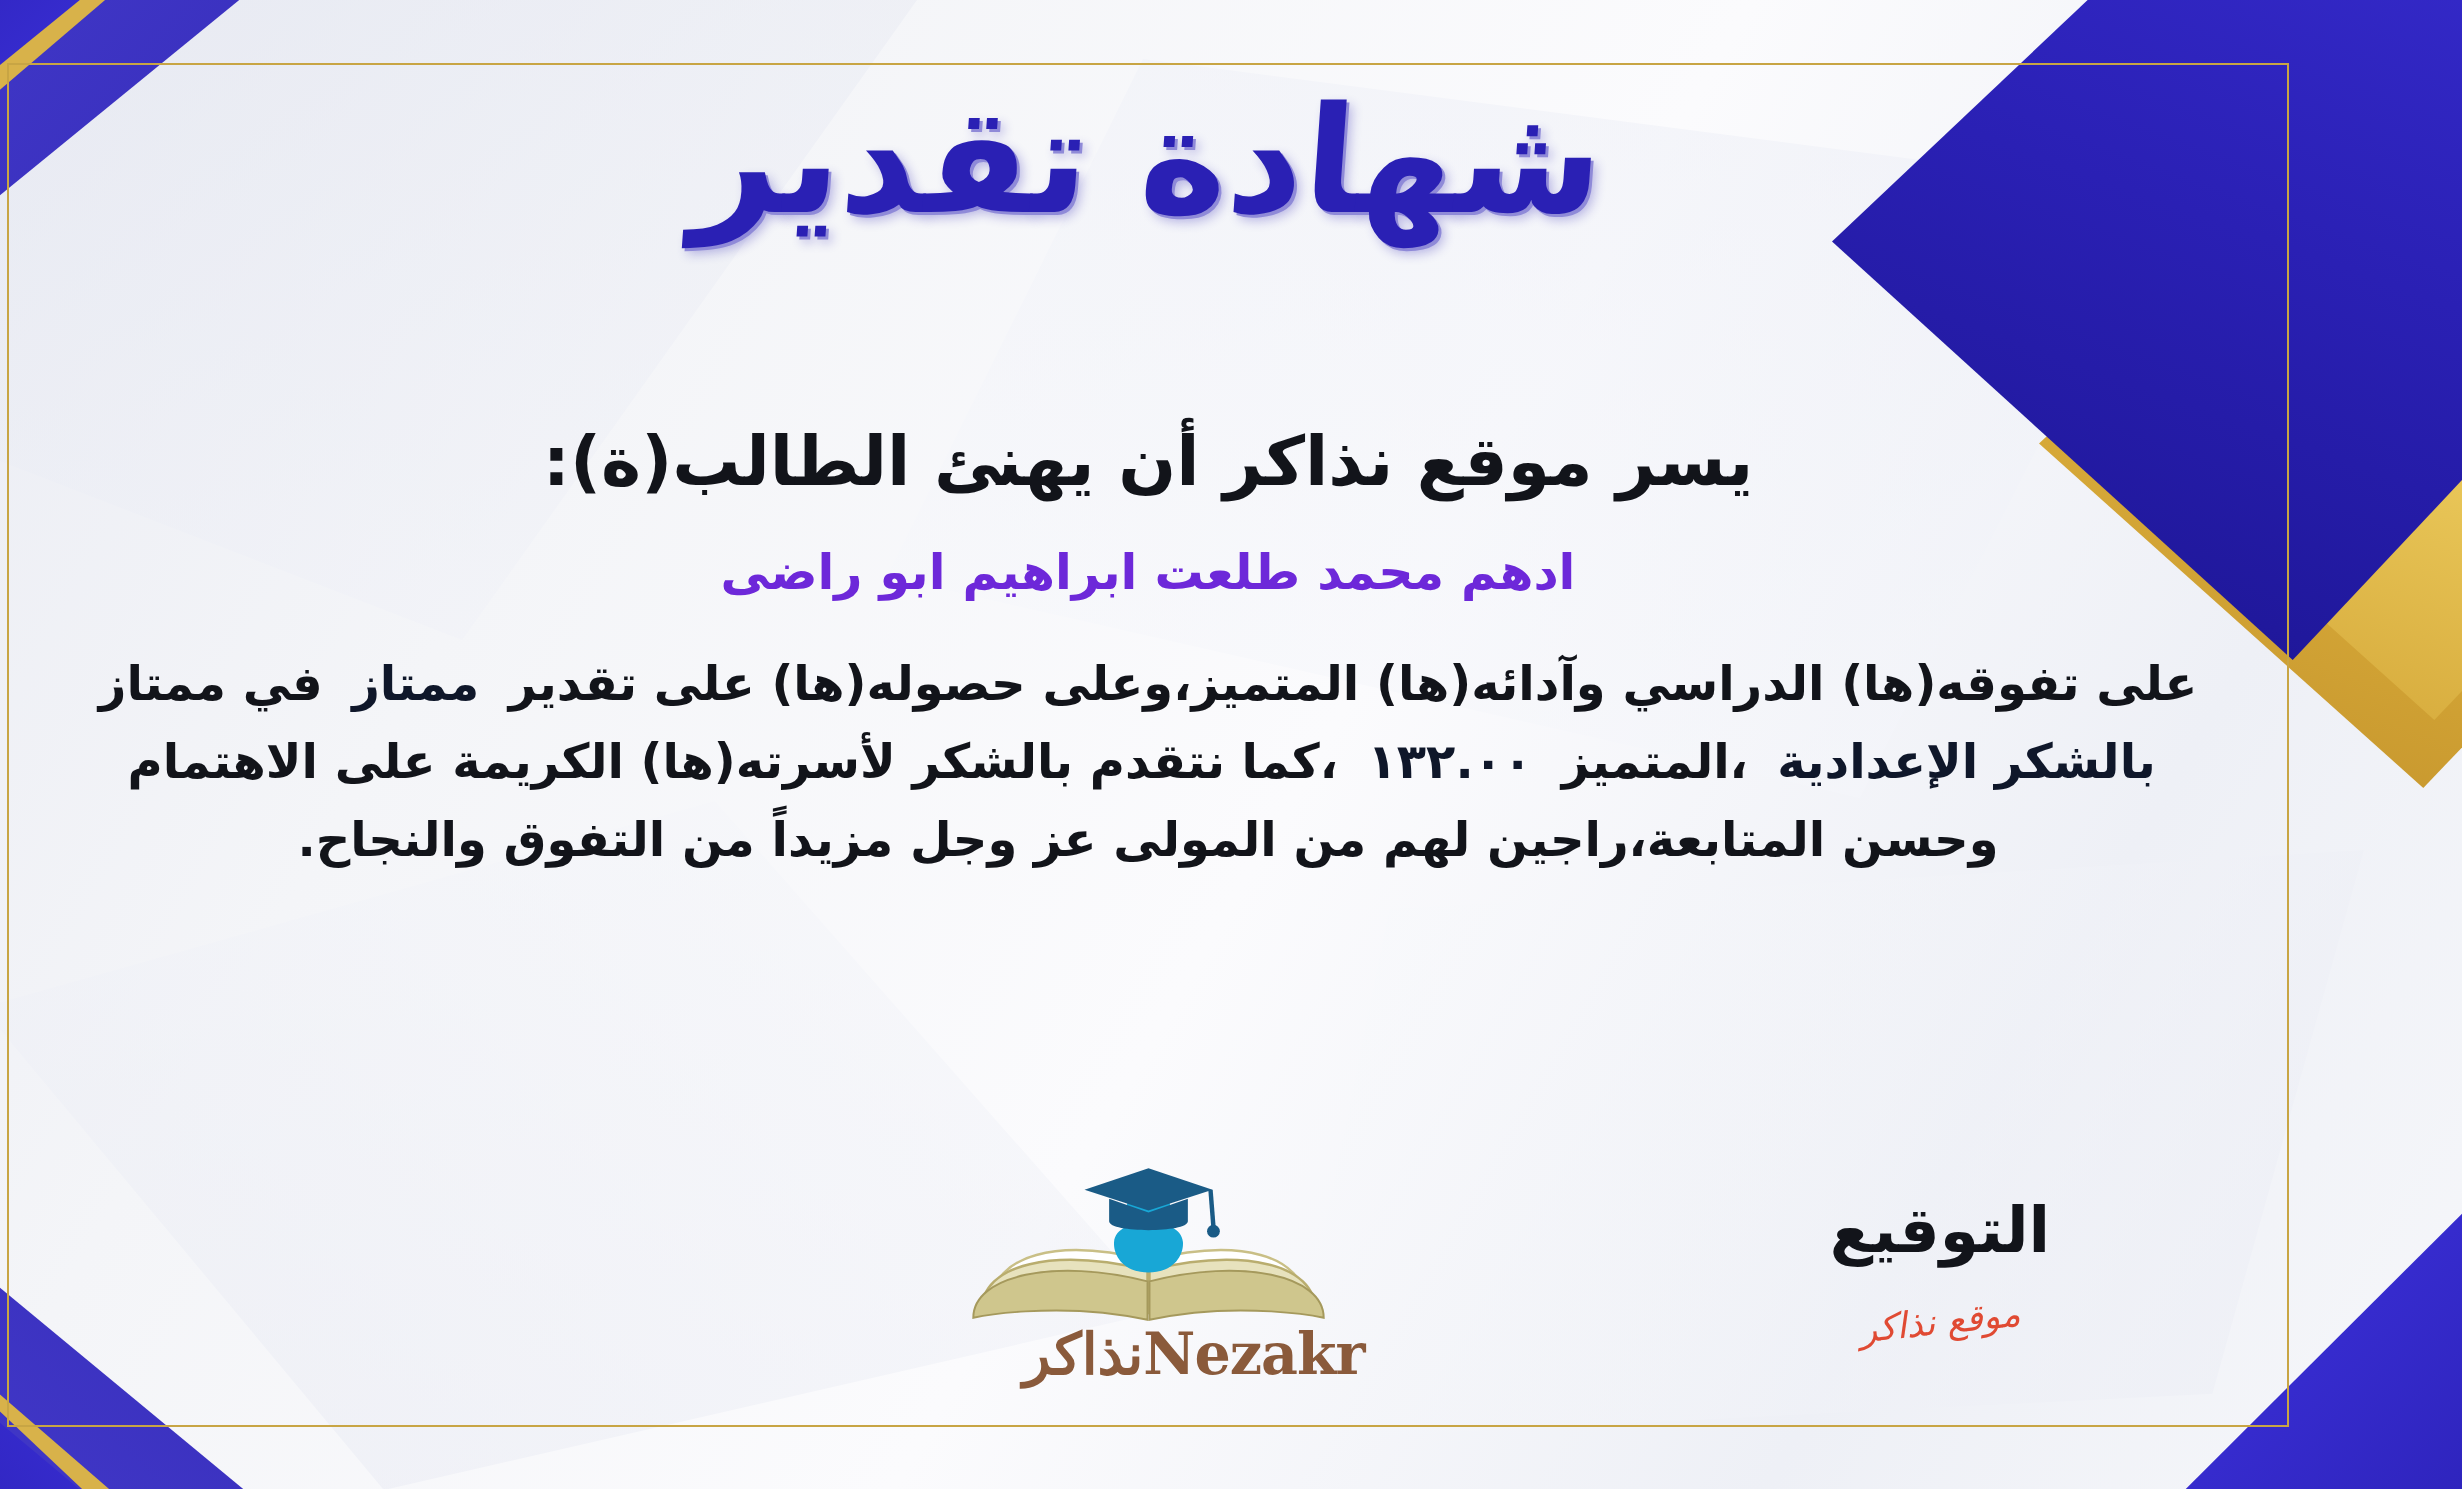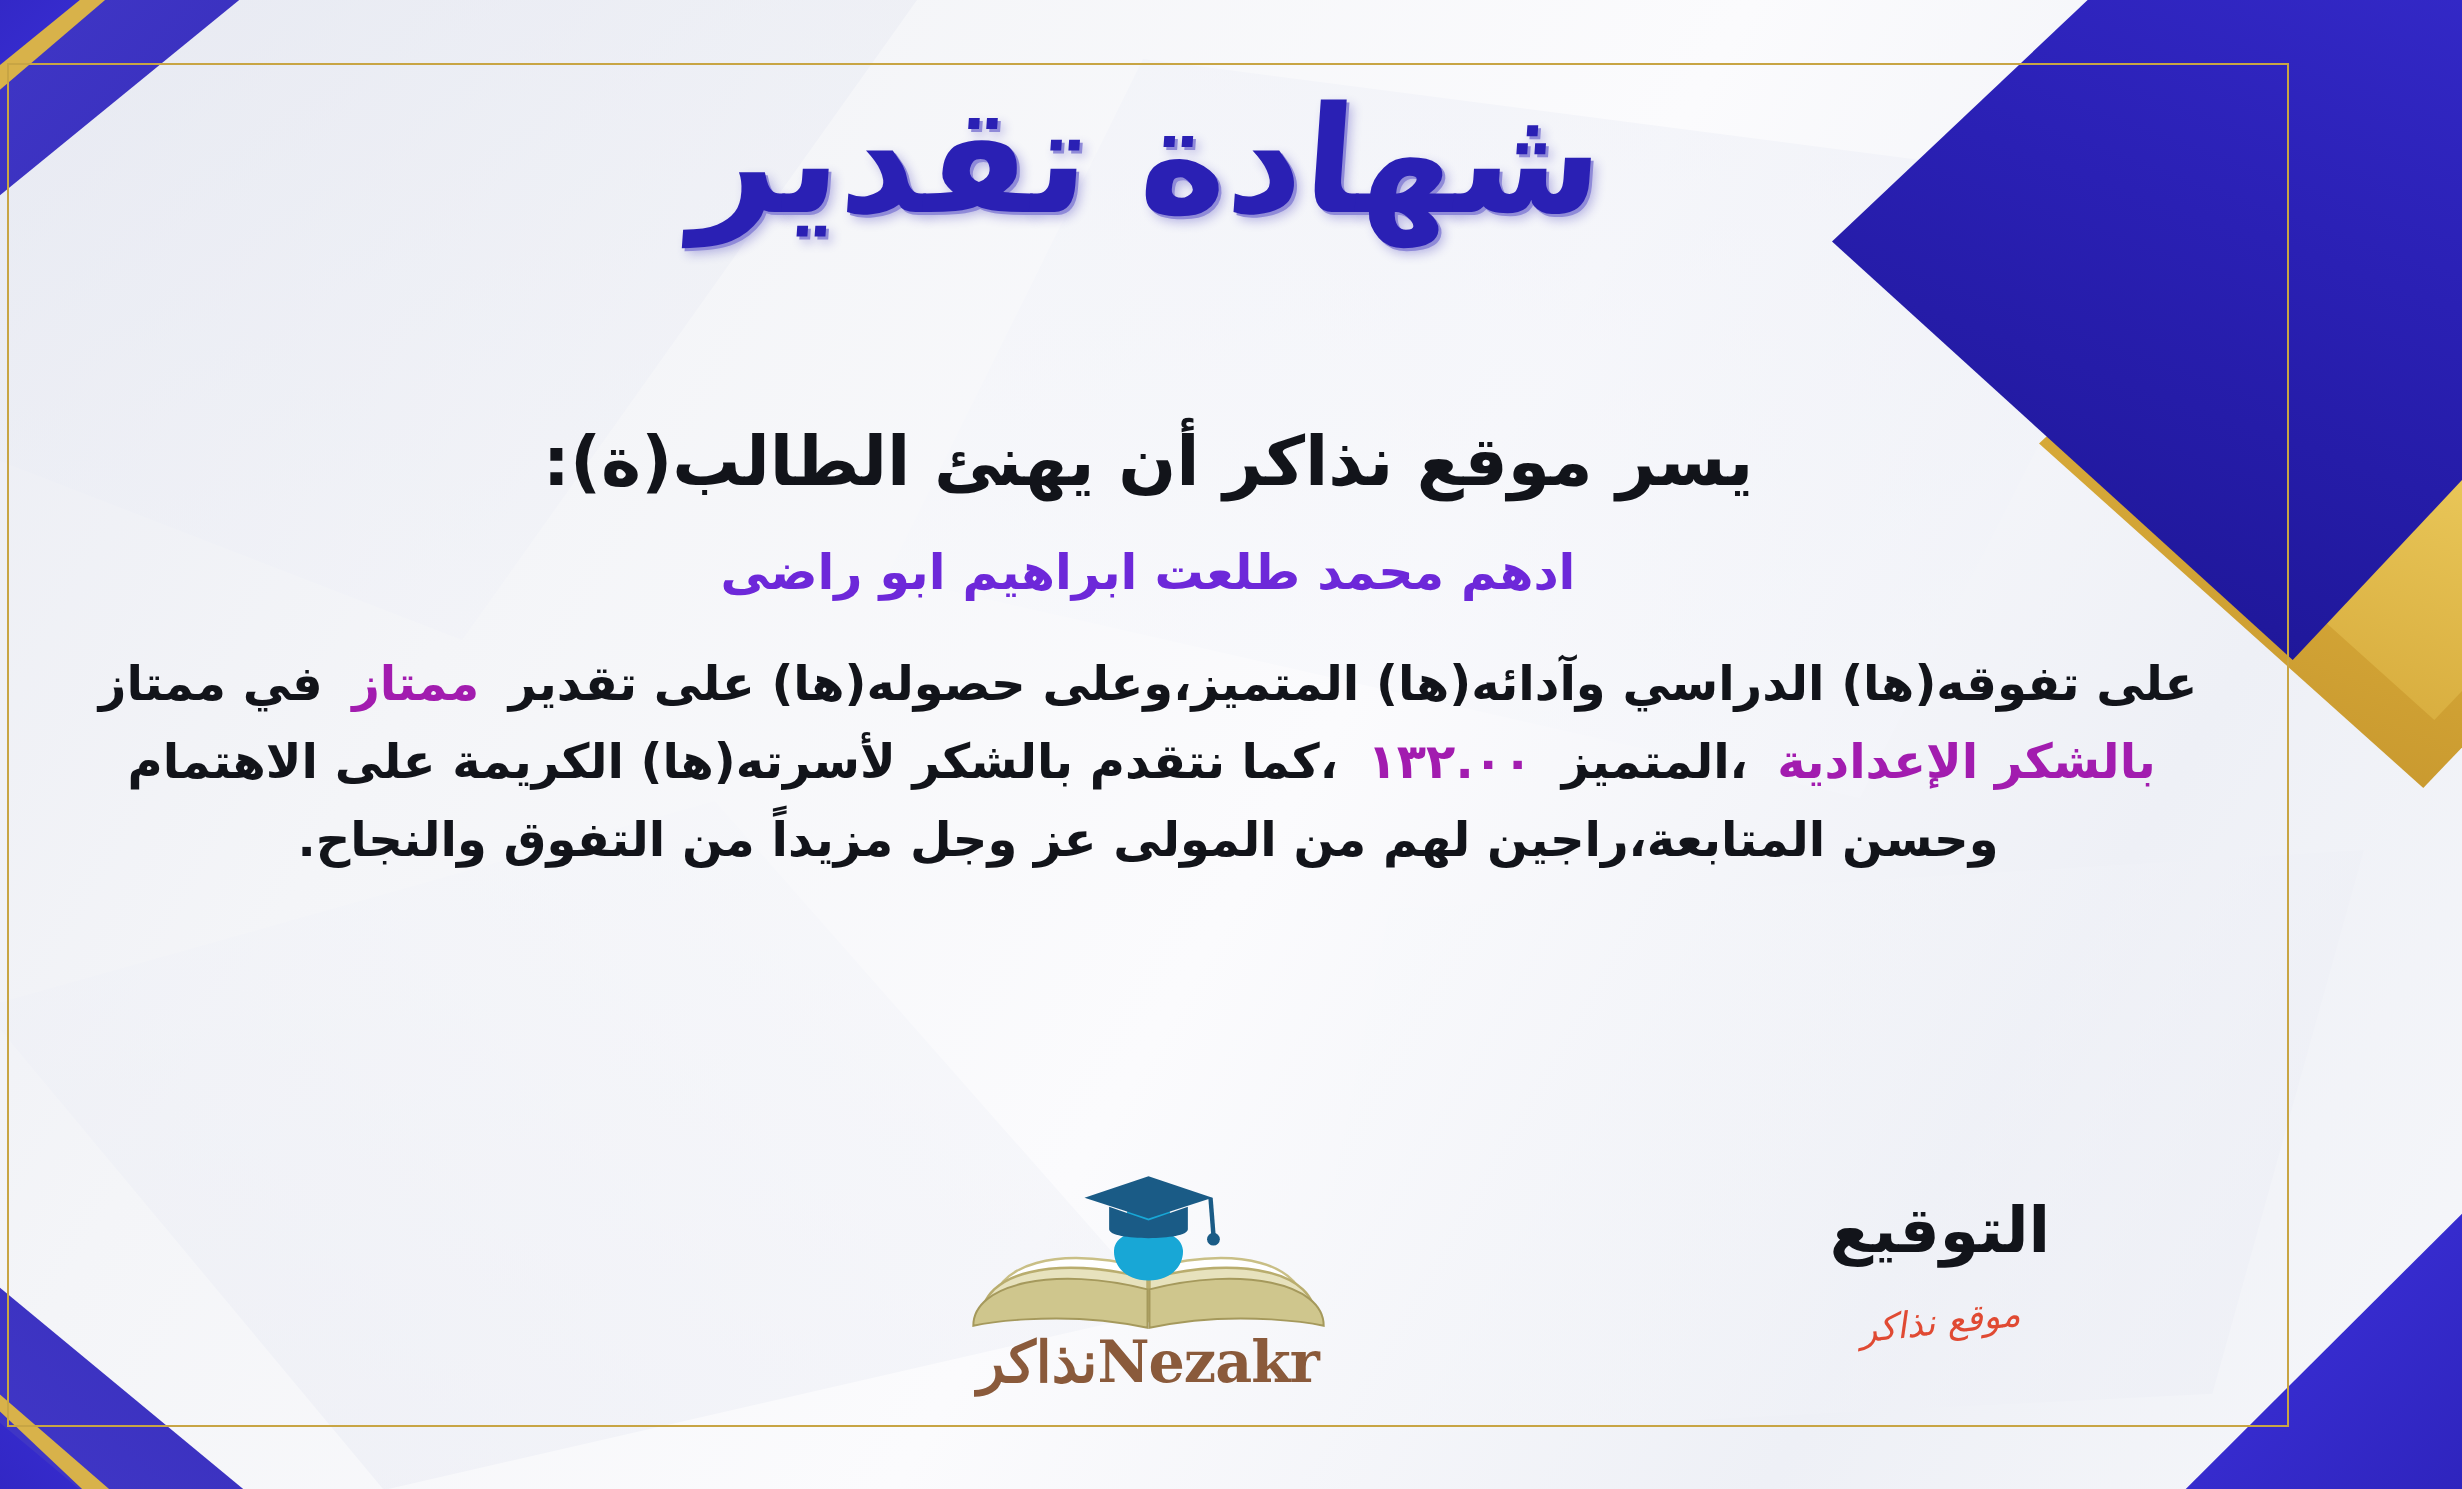--- a/index.html
+++ b/index.html
@@ -202,7 +202,7 @@
     text-align: center;
   }
   .hl {
-    color: #a21caf;
+    color: #0f172a;
     font-weight: 700;
     padding: 0 12.8px;
   }

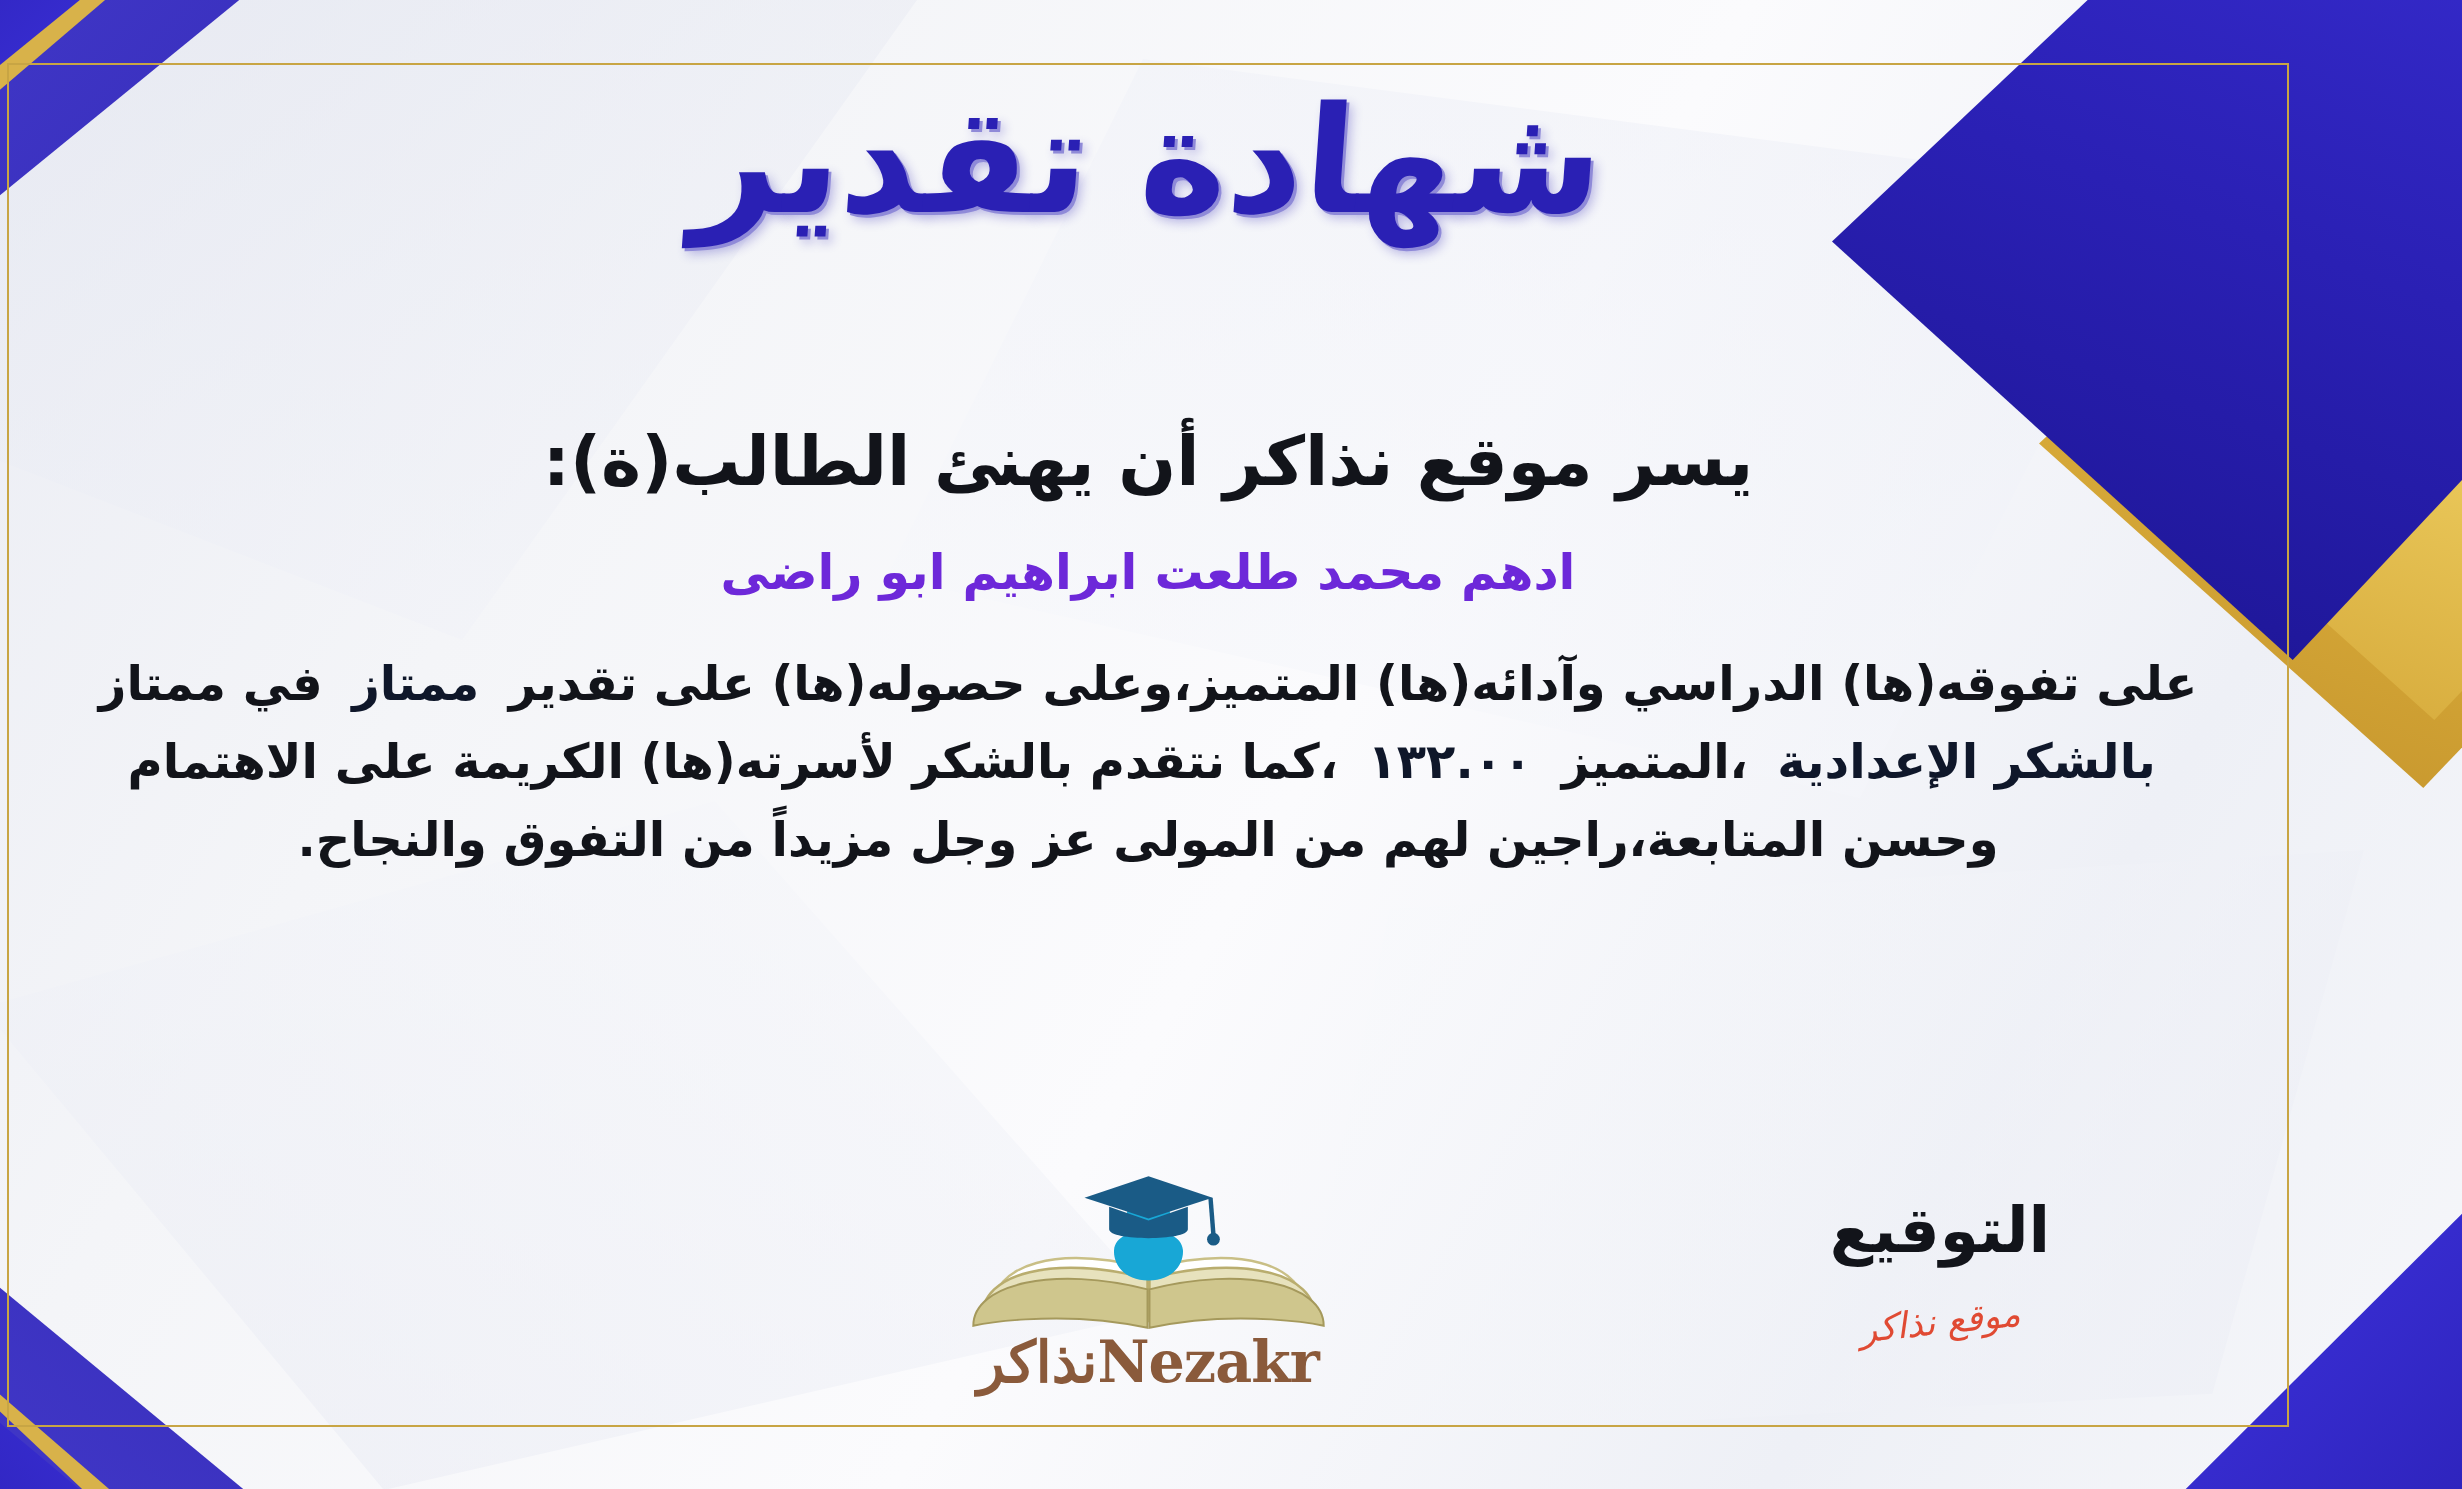--- a/index.html
+++ b/index.html
@@ -233,11 +233,10 @@
   
   .logo {
     position: absolute;
-    bottom: 100px;
+    bottom: 108px;
     left: 50%;
     transform: translateX(-50%);
     width: 433px;
-    text-align: center;
   }
   .logo-art {
     position: relative;

